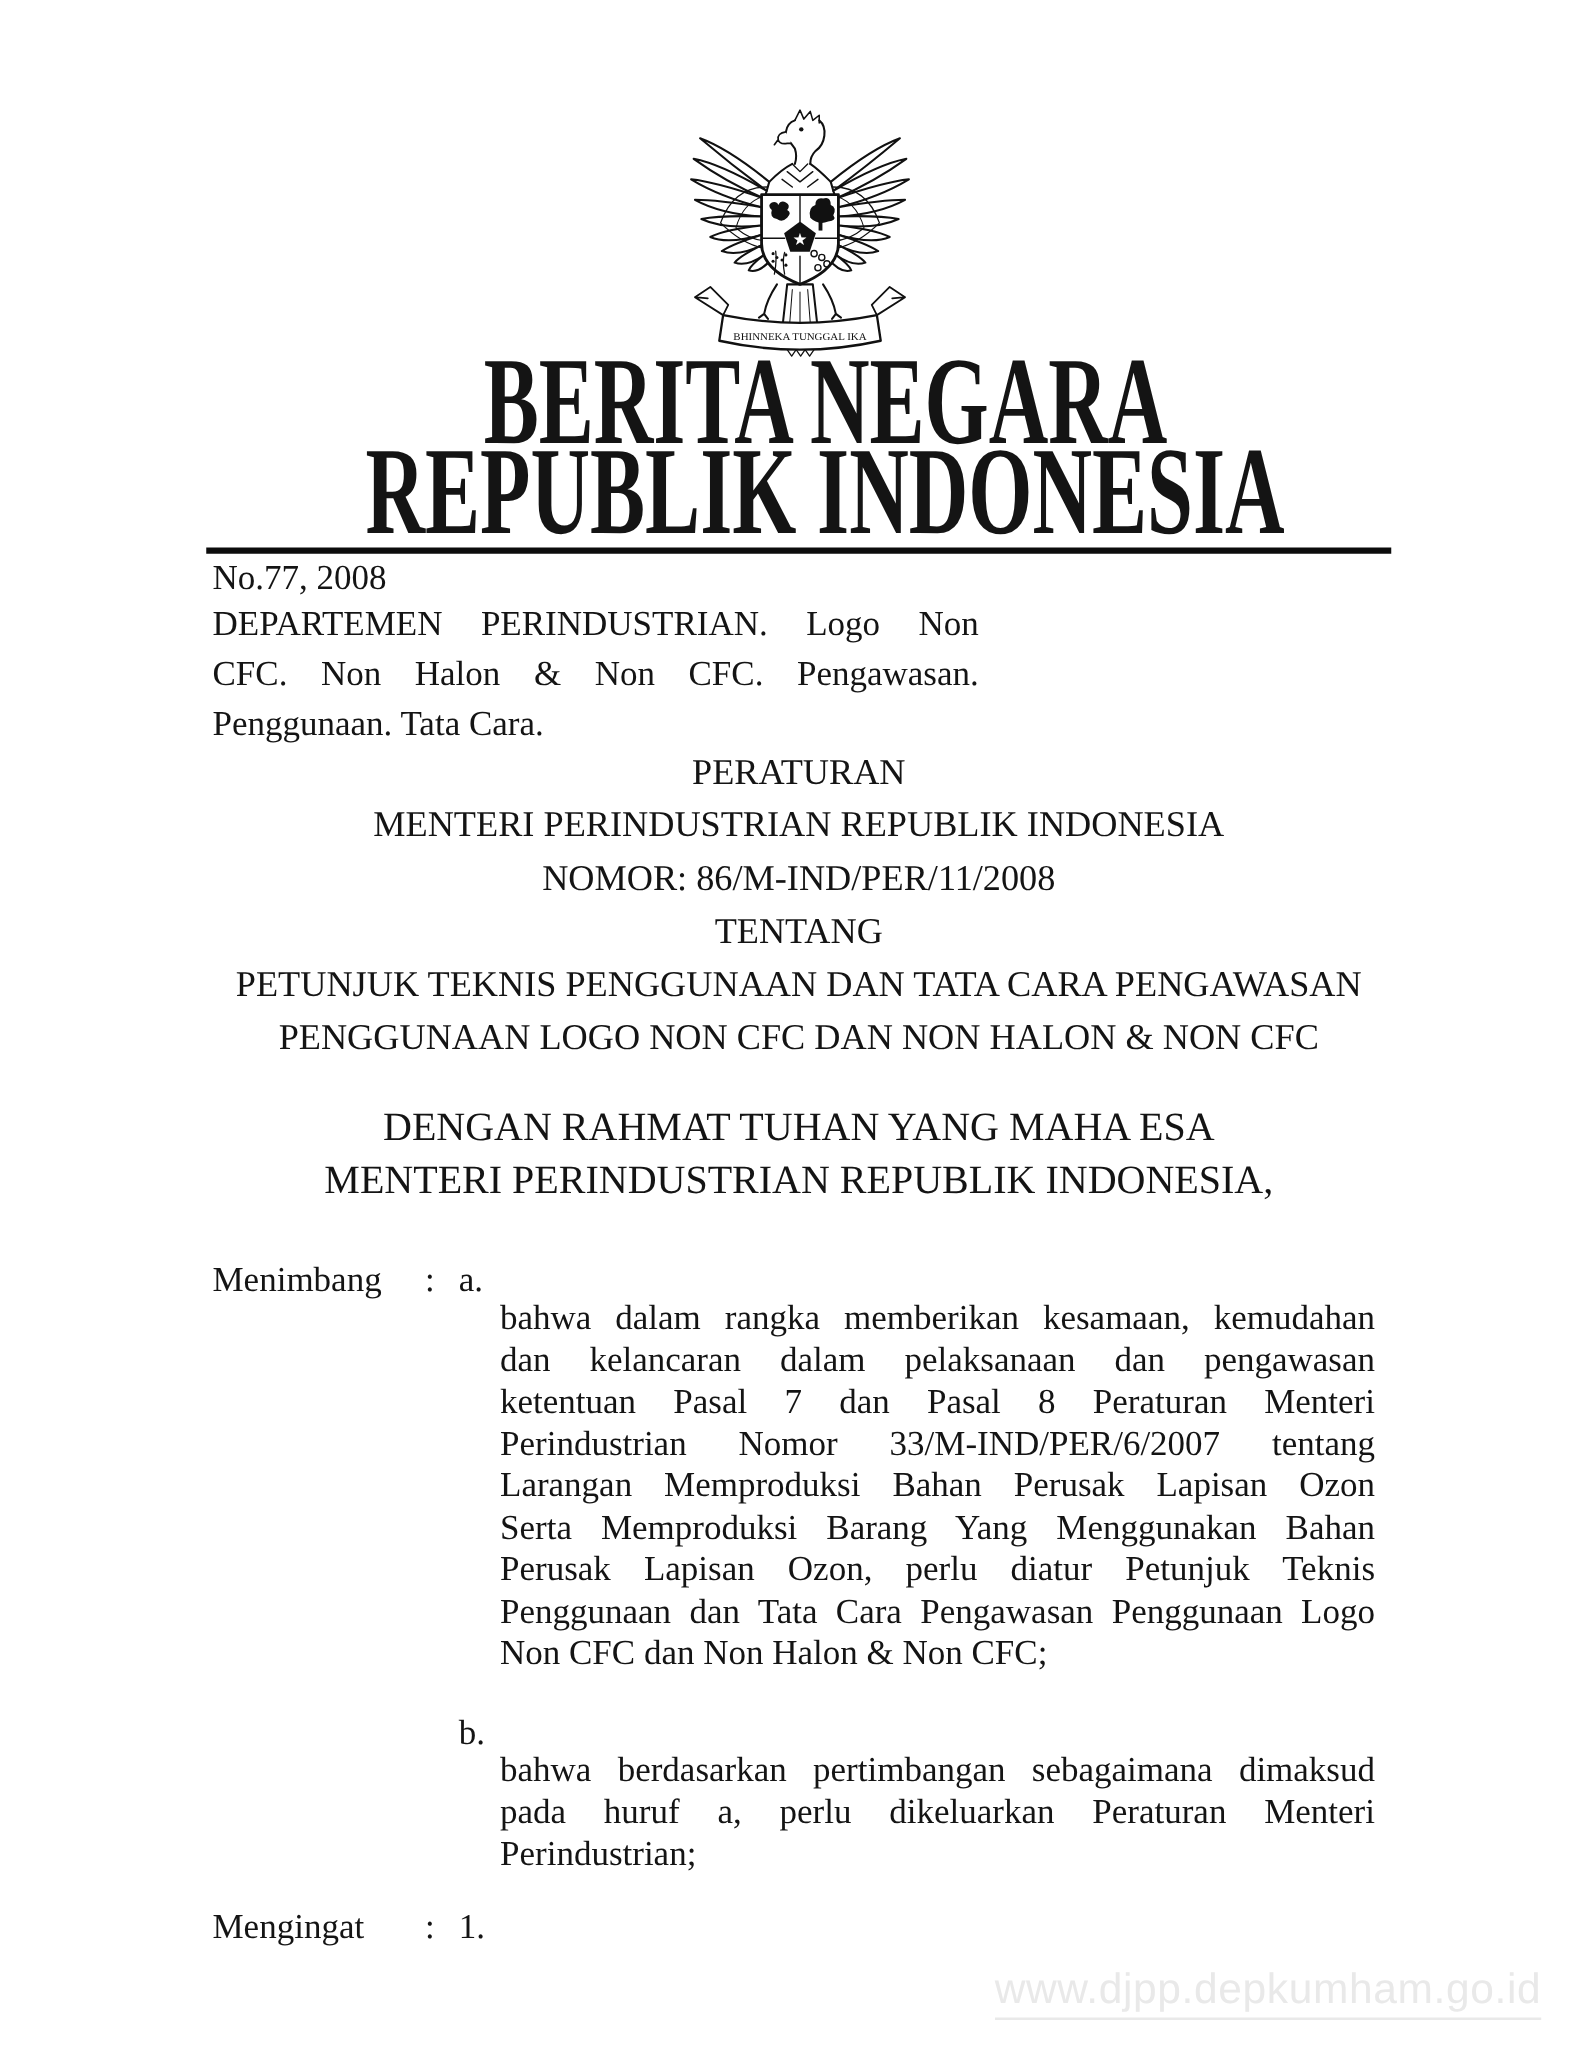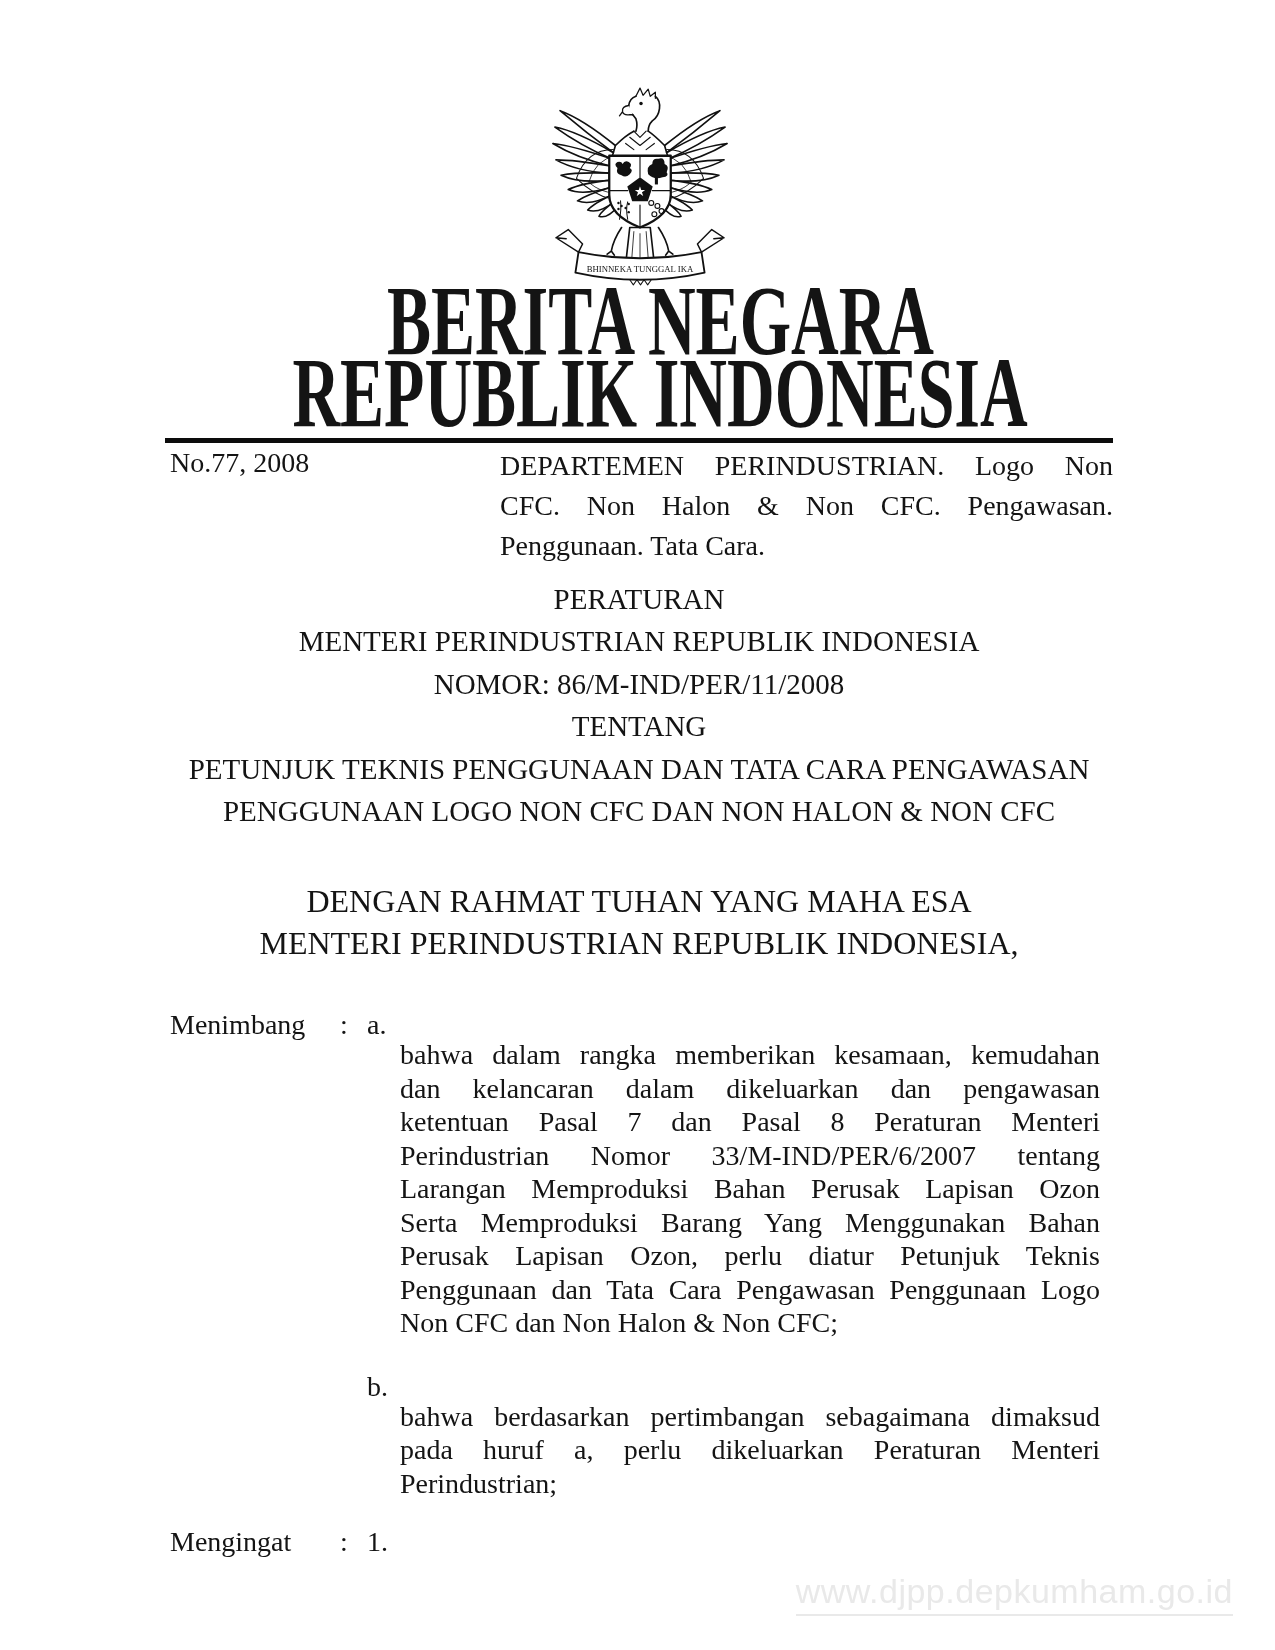--- a/index.html
+++ b/index.html
@@ -22,7 +22,7 @@
   .rule { position:absolute; left:165px; top:438px; width:948px; height:5px; background:#0c0c0c; }
 
   
-  .issue-row { position:absolute; left:170px; top:446px; width:943px; display:flex; }
+  .issue-row { position:absolute; left:170px; top:446px; width:943px; display:flex;flex-direction:column; }
   .issue-number { width:330px; font-size:28px; line-height:34px; }
   .issue-subject { width:613px; font-size:28px; }
   .issue-subject .tline { line-height:40px; }

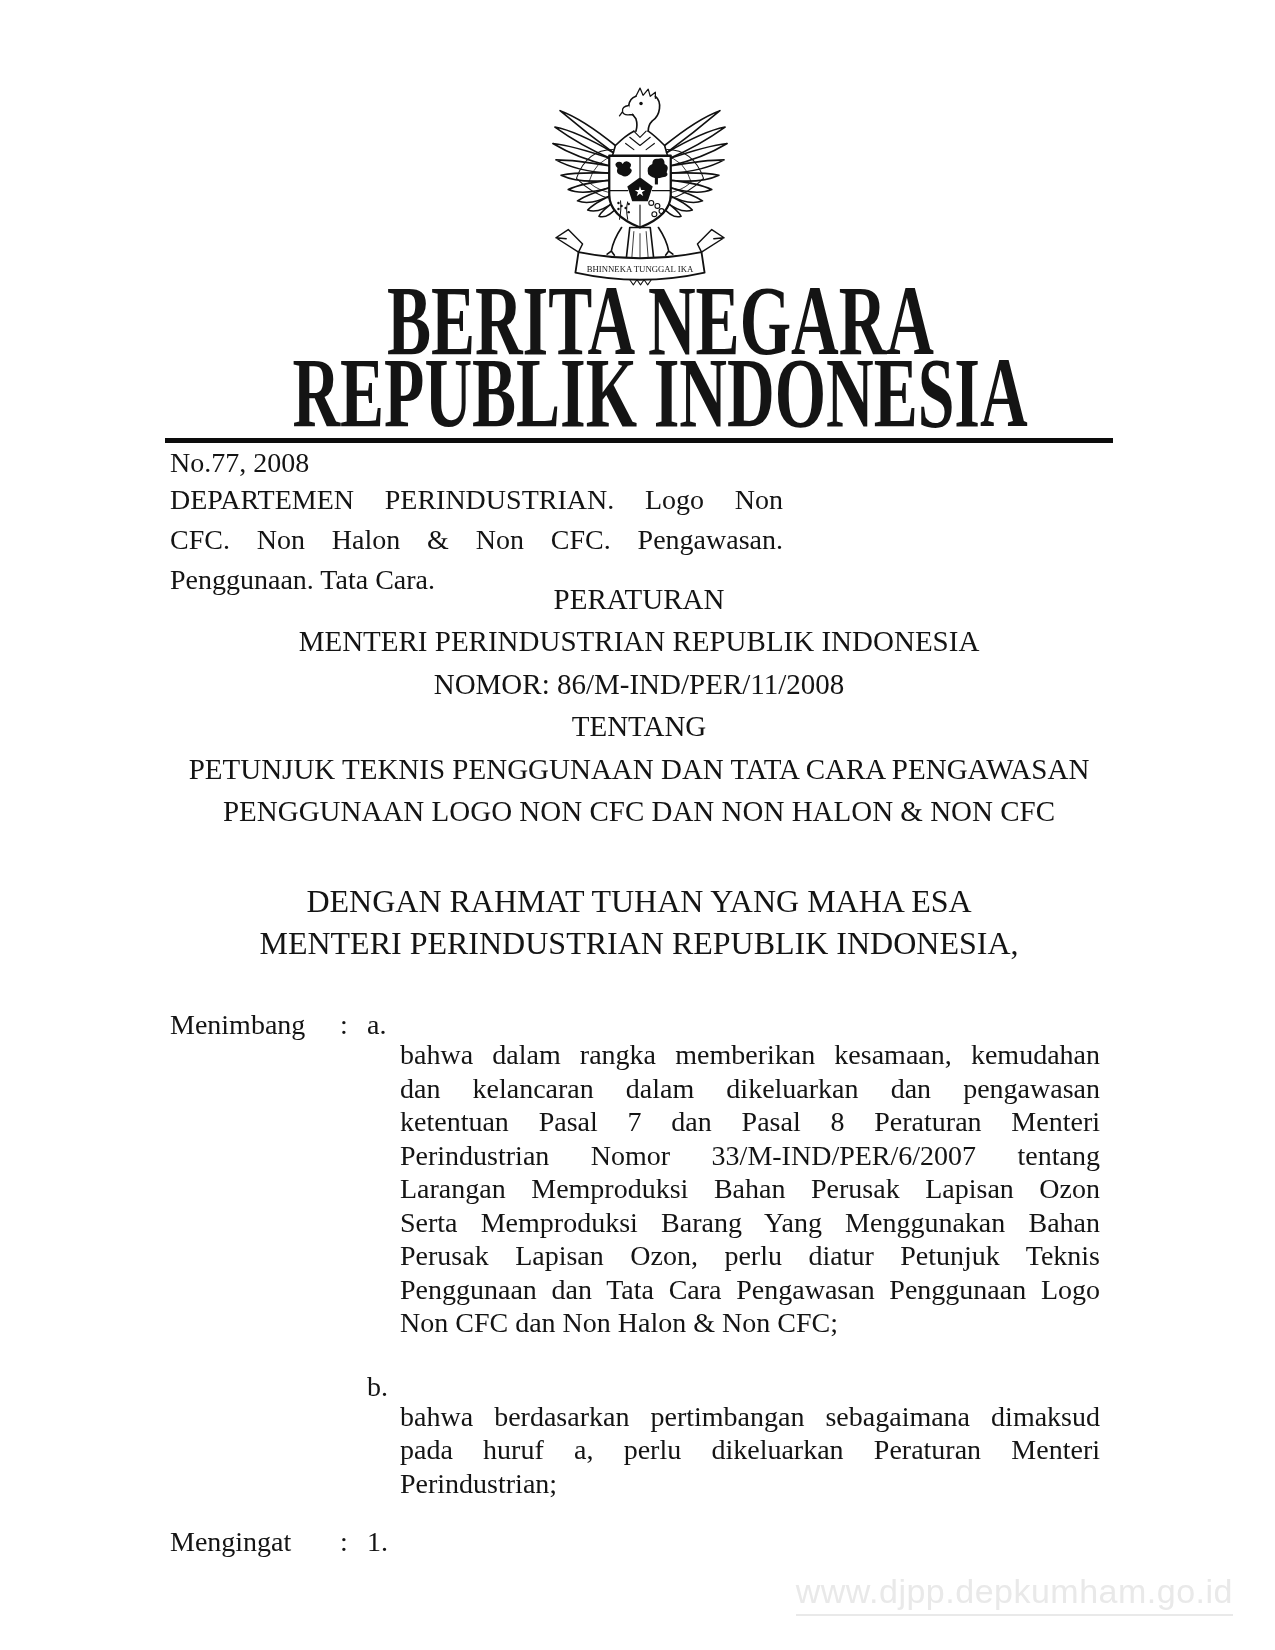--- a/index.html
+++ b/index.html
@@ -28,7 +28,7 @@
   .issue-subject .tline { line-height:40px; }
 
   
-  .headings { position:absolute; left:165px; top:578px; width:948px; font-size:29px; }
+  .headings { position:absolute; left:165px; top:597px; width:948px; font-size:29px; }
   .headings .tline { line-height:42.4px; text-align:center; }
 
   .preamble { position:absolute; left:165px; top:880px; width:948px; font-size:32px; }

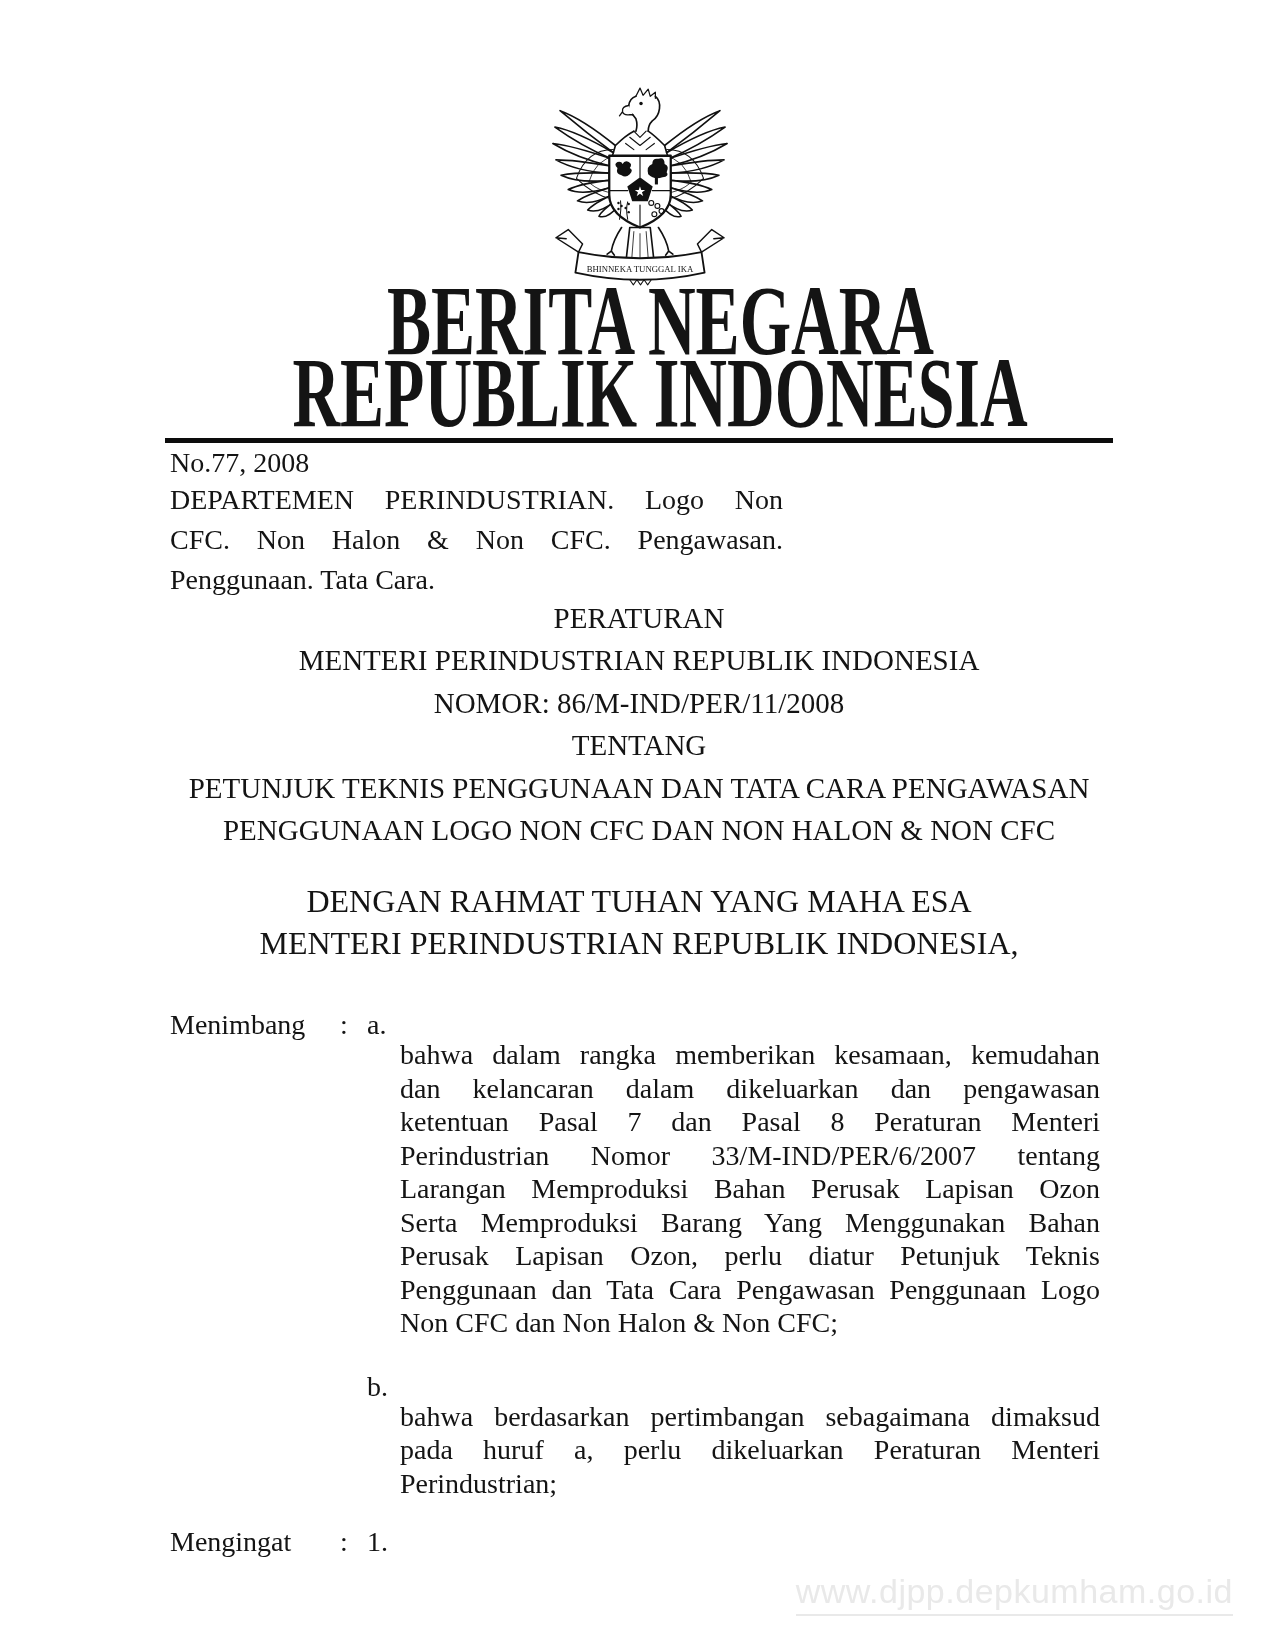--- a/index.html
+++ b/index.html
@@ -187,7 +187,7 @@
       <div class="cell col-marker">a.</div>
       <div class="cell col-lines">
           <div class="tline just">bahwa dalam rangka memberikan kesamaan, kemudahan</div>
-          <div class="tline just">dan kelancaran dalam dikeluarkan dan pengawasan</div>
+          <div class="tline just">dan kelancaran dalam pelaksanaan dan pengawasan</div>
           <div class="tline just">ketentuan Pasal 7 dan Pasal 8 Peraturan Menteri</div>
           <div class="tline just">Perindustrian Nomor 33/M-IND/PER/6/2007 tentang</div>
           <div class="tline just">Larangan Memproduksi Bahan Perusak Lapisan Ozon</div>

